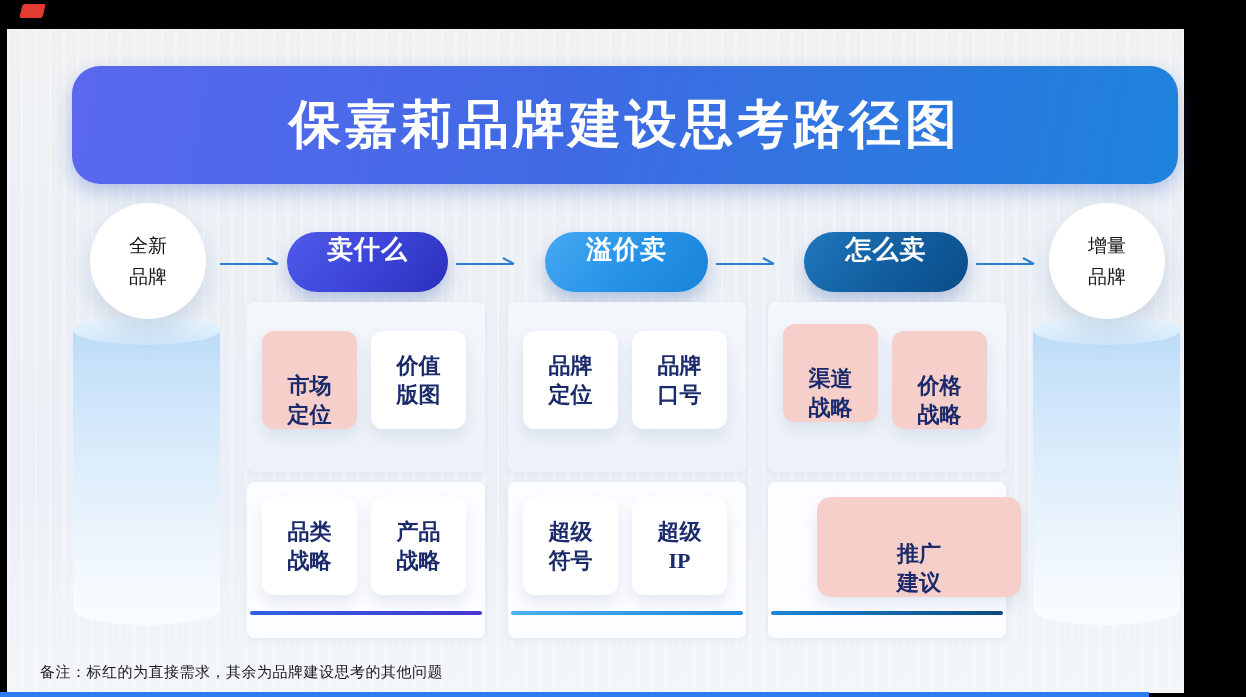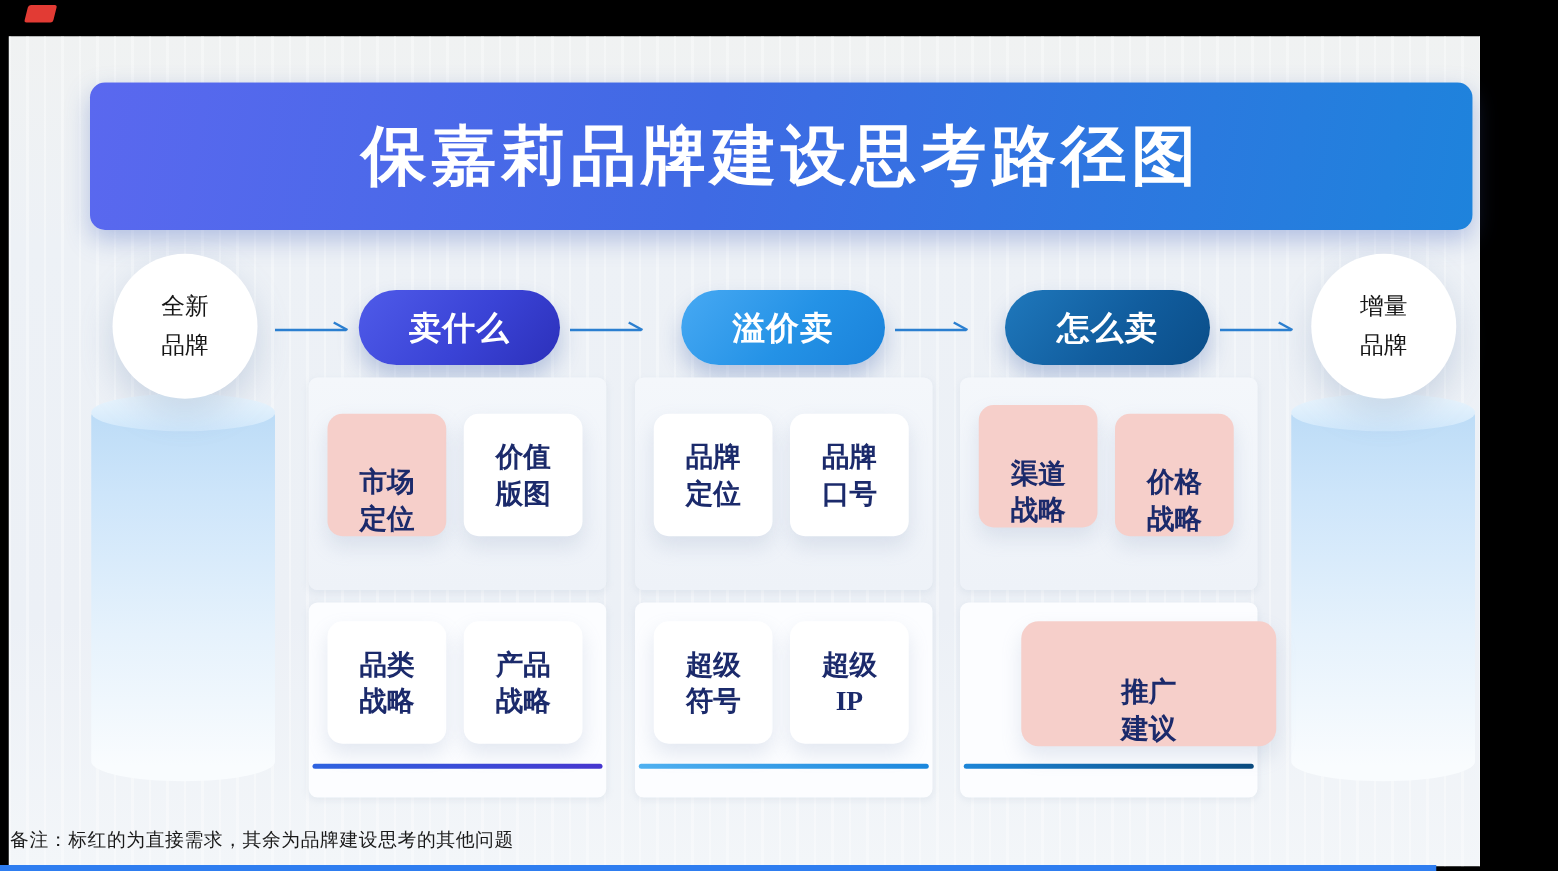--- a/index.html
+++ b/index.html
@@ -15,7 +15,7 @@
   .bottom-bar{position:absolute;left:0;top:692px;width:1149px;height:5px;background:#2e7df0;}
 
   
-  .banner{position:absolute;left:72px;top:66px;width:1106px;height:118px;border-radius:12px;
+  .banner{position:absolute;left:72px;top:66px;width:1106px;height:118px;border-radius:28px;
           background:linear-gradient(100deg,#5a68ef 0%,#3f6ae4 45%,#1e83dc 100%);
           box-shadow:0 8px 20px rgba(70,100,190,.35);
           display:flex;align-items:center;justify-content:center;}

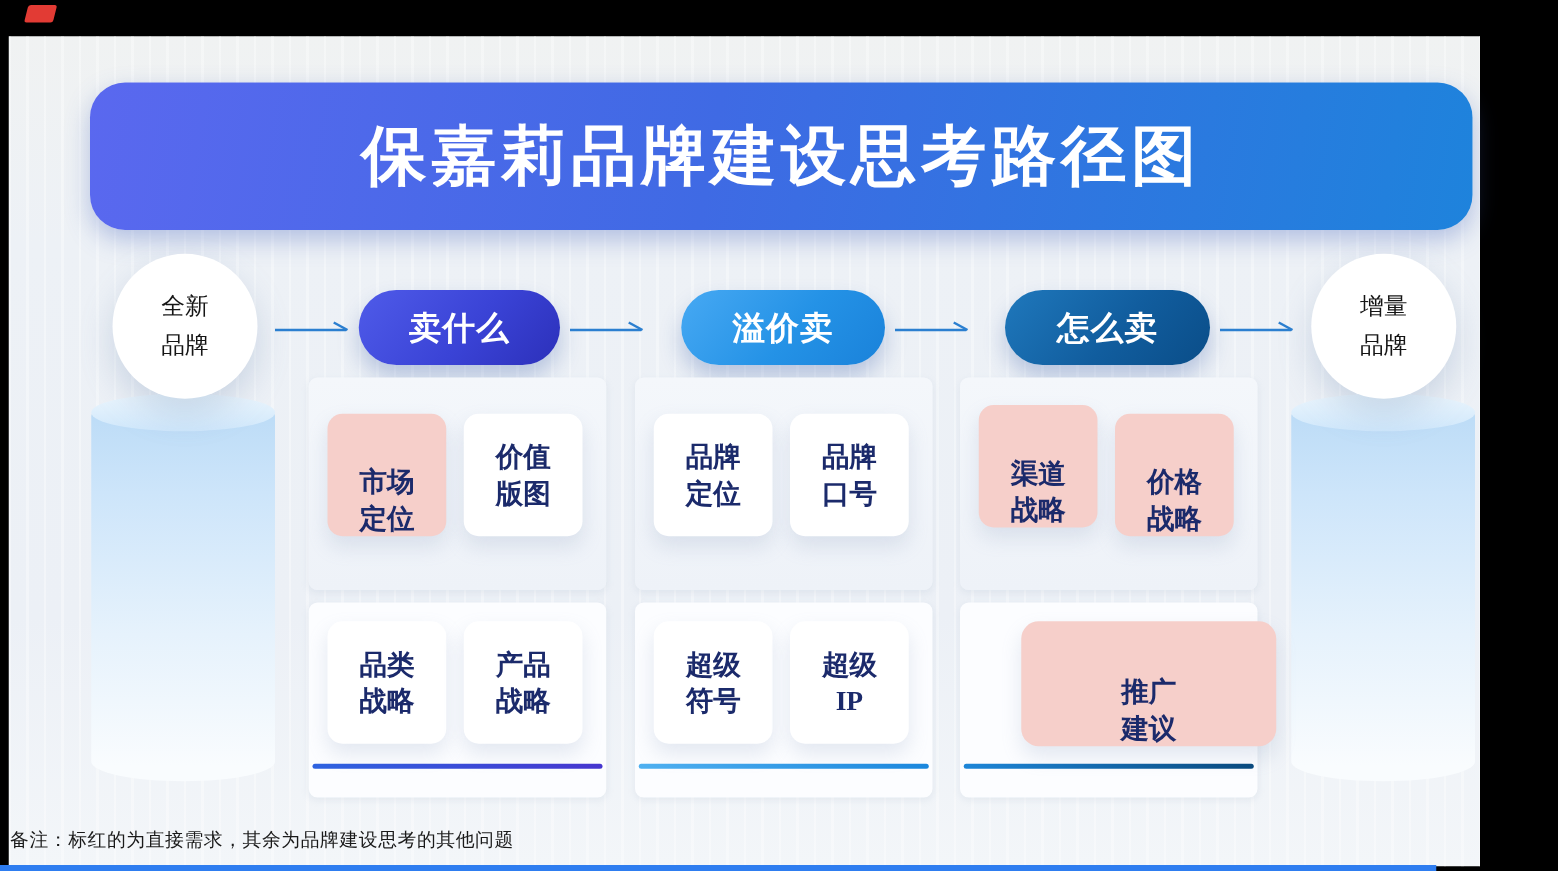--- a/index.html
+++ b/index.html
@@ -33,7 +33,7 @@
            display:flex;flex-direction:column;align-items:center;justify-content:center;}
   .node-circle span{color:#151515;font-size:19px;font-weight:400;line-height:31px;}
   .pill{position:absolute;top:232px;height:60px;border-radius:30px;color:#fff;
-        display:flex;align-items:center;justify-content:center;
+        display:flex;justify-content:center;
         font-size:26px;font-weight:600;letter-spacing:1px;
         box-shadow:0 10px 18px rgba(40,80,160,.28);}
   .pill1{background:linear-gradient(130deg,#4f5be9 0%,#3a43d6 55%,#2c30ba 100%);}

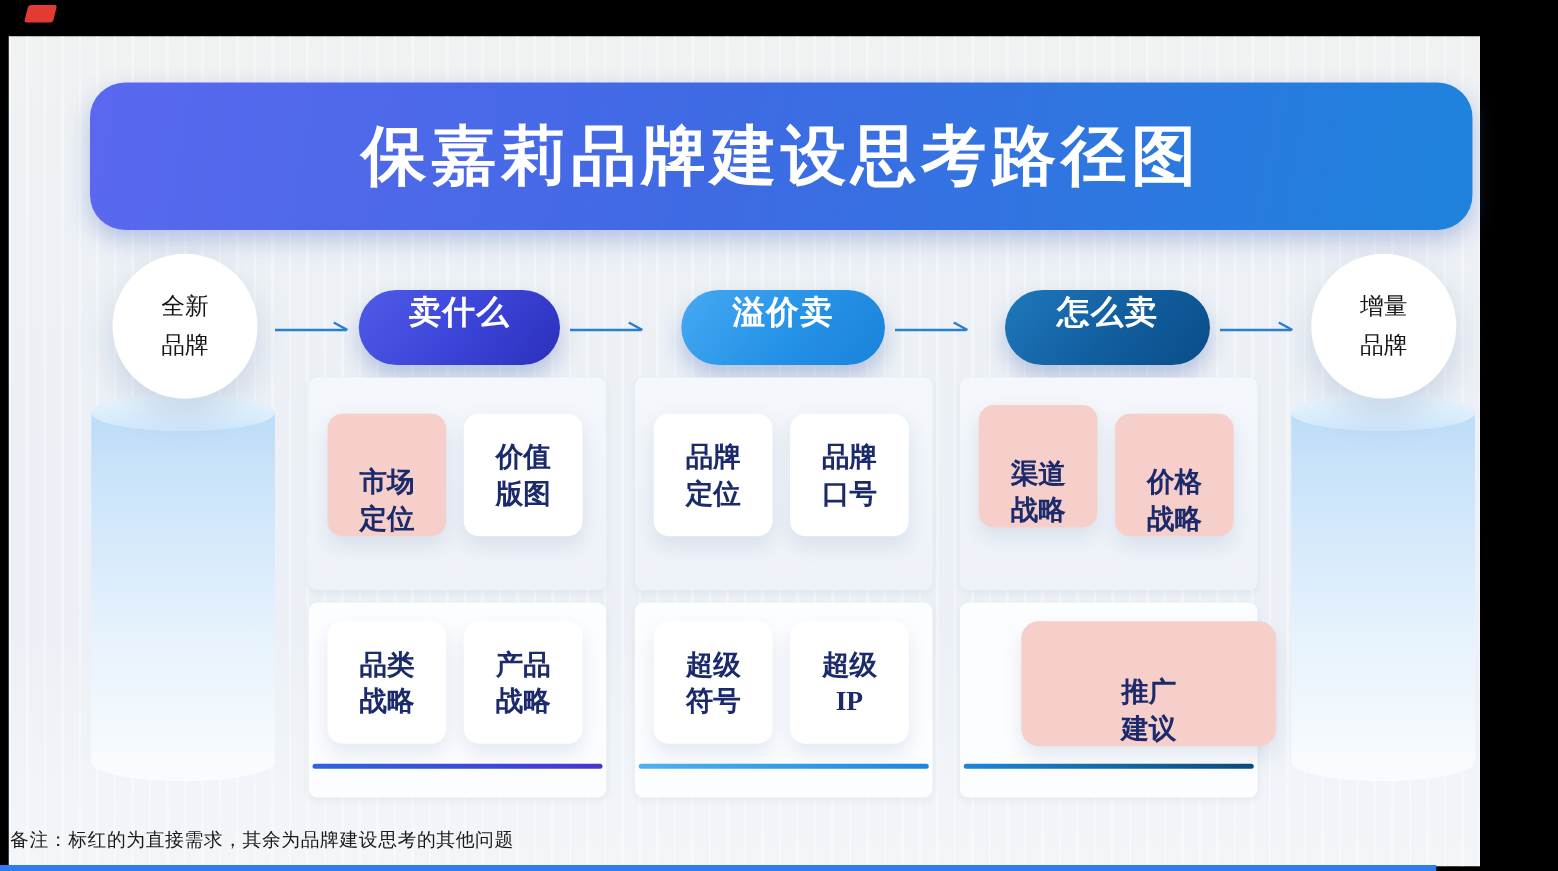--- a/index.html
+++ b/index.html
@@ -58,7 +58,7 @@
   .pl2{background:linear-gradient(90deg,#4fb0f0,#1b87dd);}
   .pl3{background:linear-gradient(90deg,#1d86d8,#0a4a7e);}
 
-  .note{position:absolute;left:8px;top:663px;font-size:15px;color:#1a1a1a;letter-spacing:.5px;}
+  .note{position:absolute;left:8px;top:663px;font-size:15px;color:#1a1a1a;letter-spacing:.5px;padding-left:32px;}
 </style>
 </head>
 <body>

